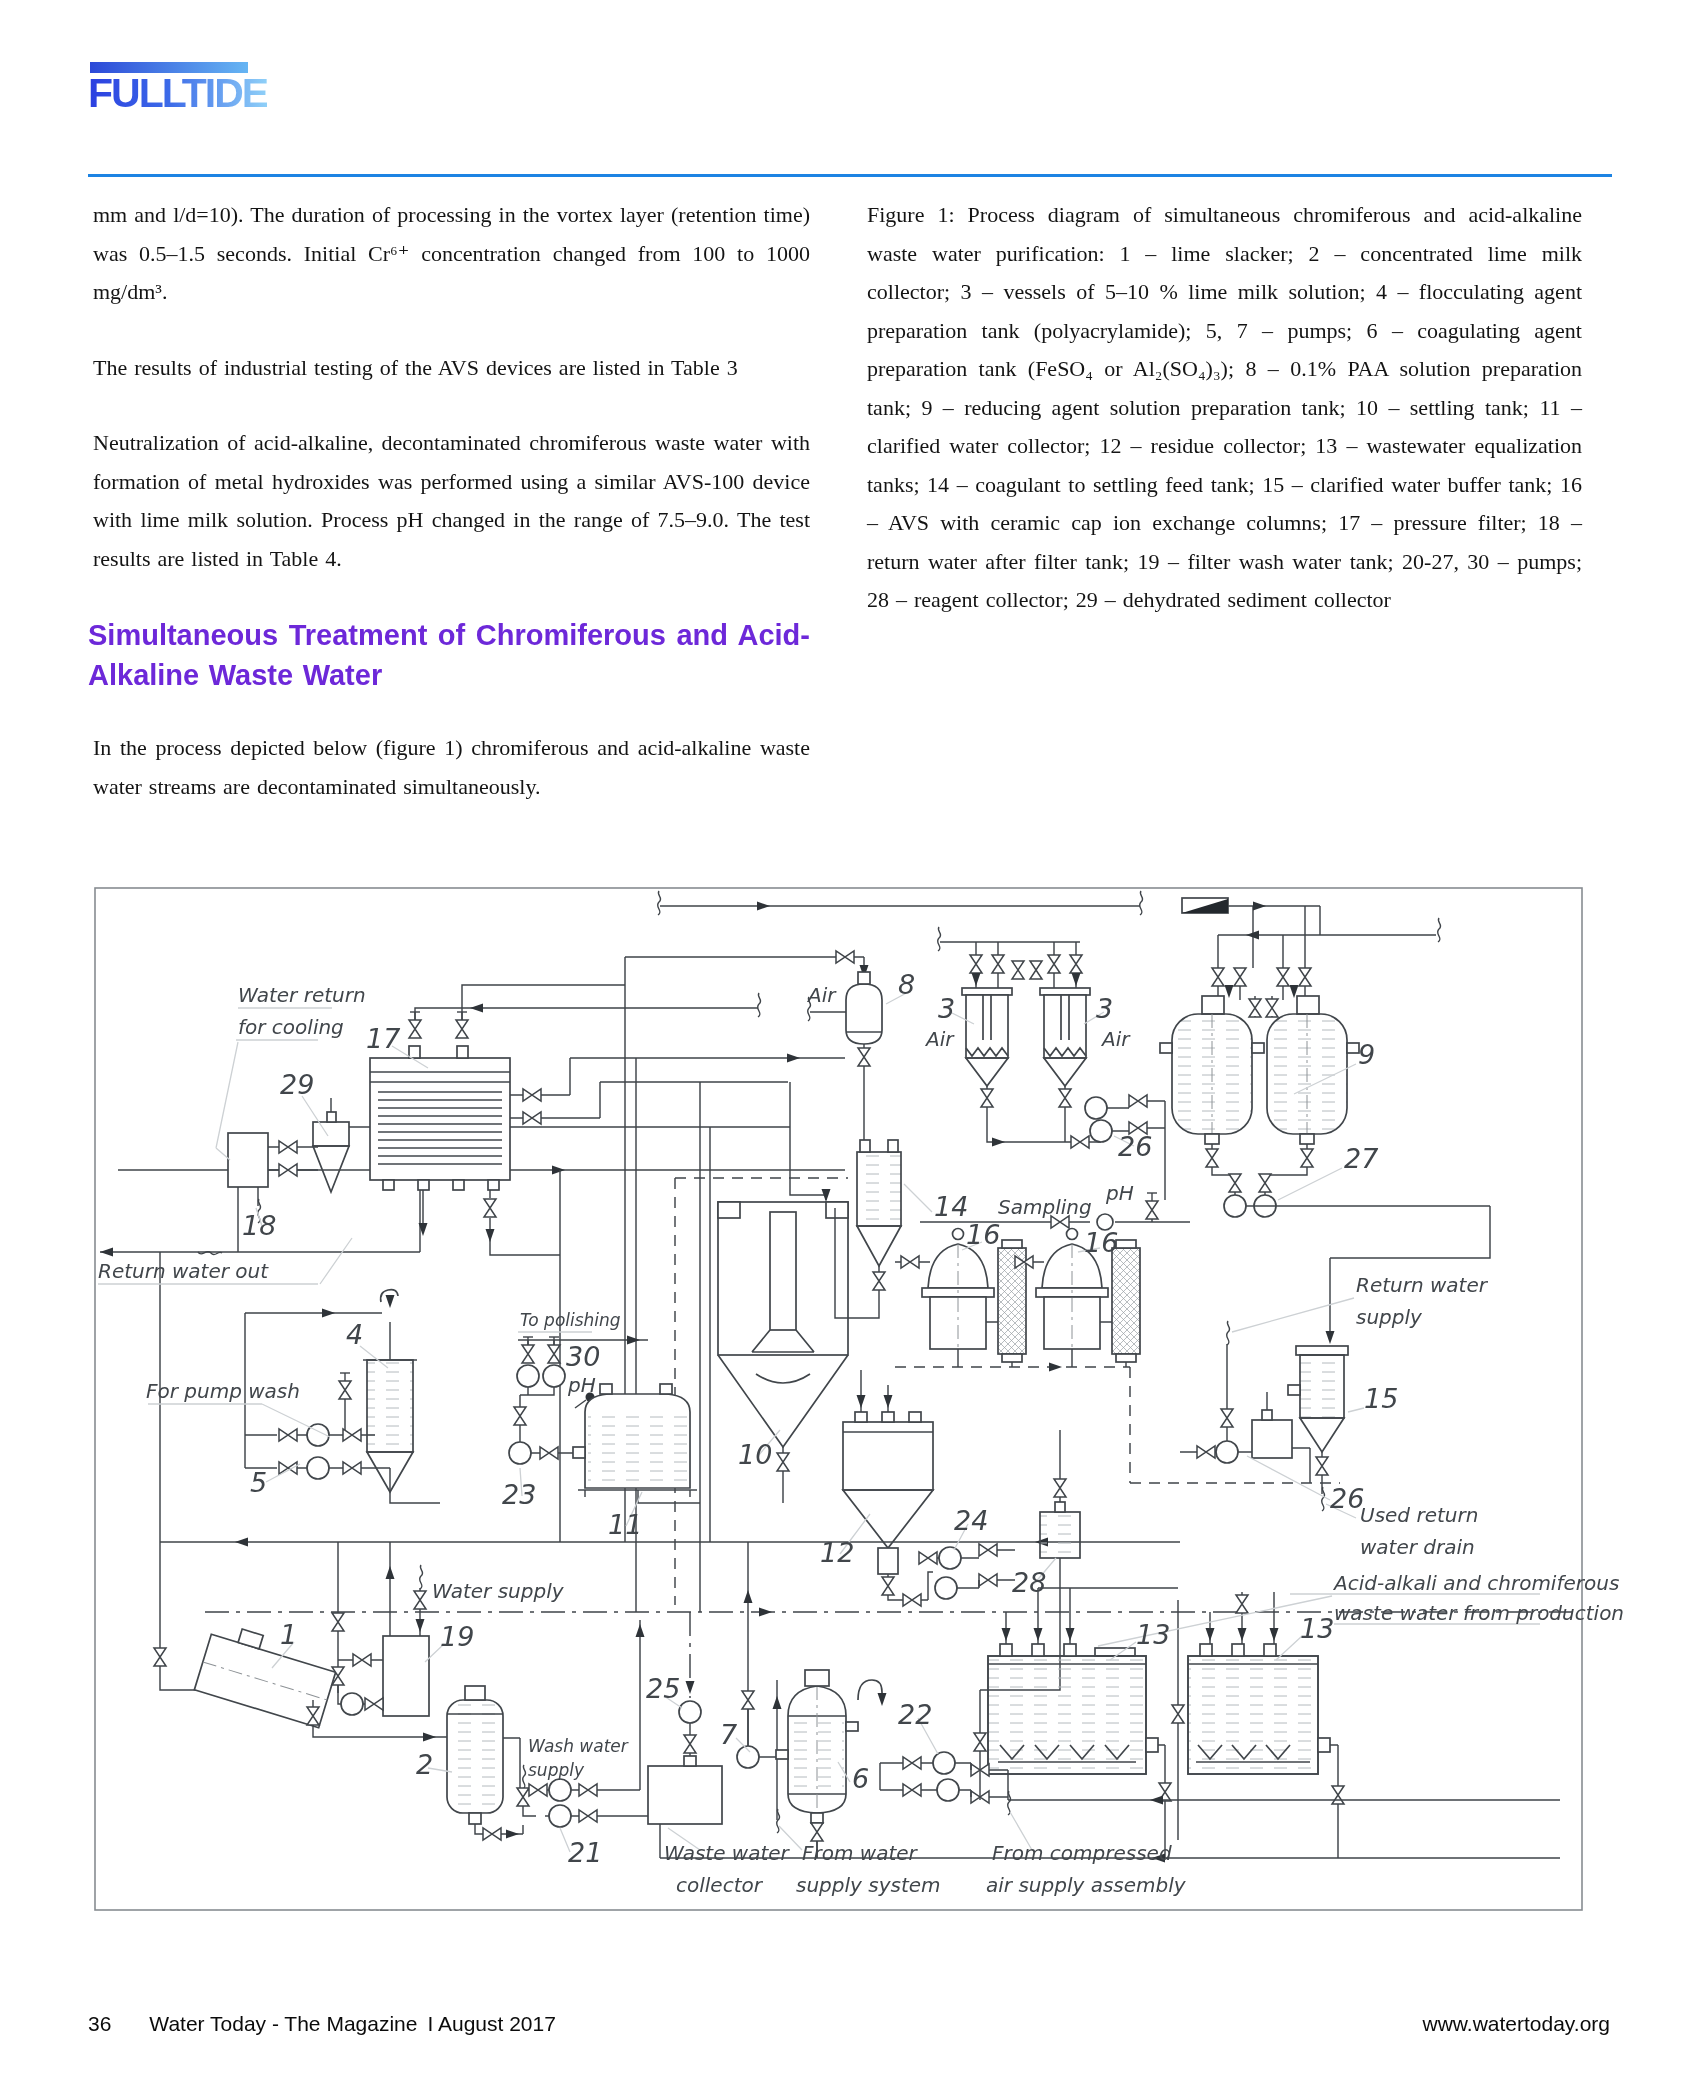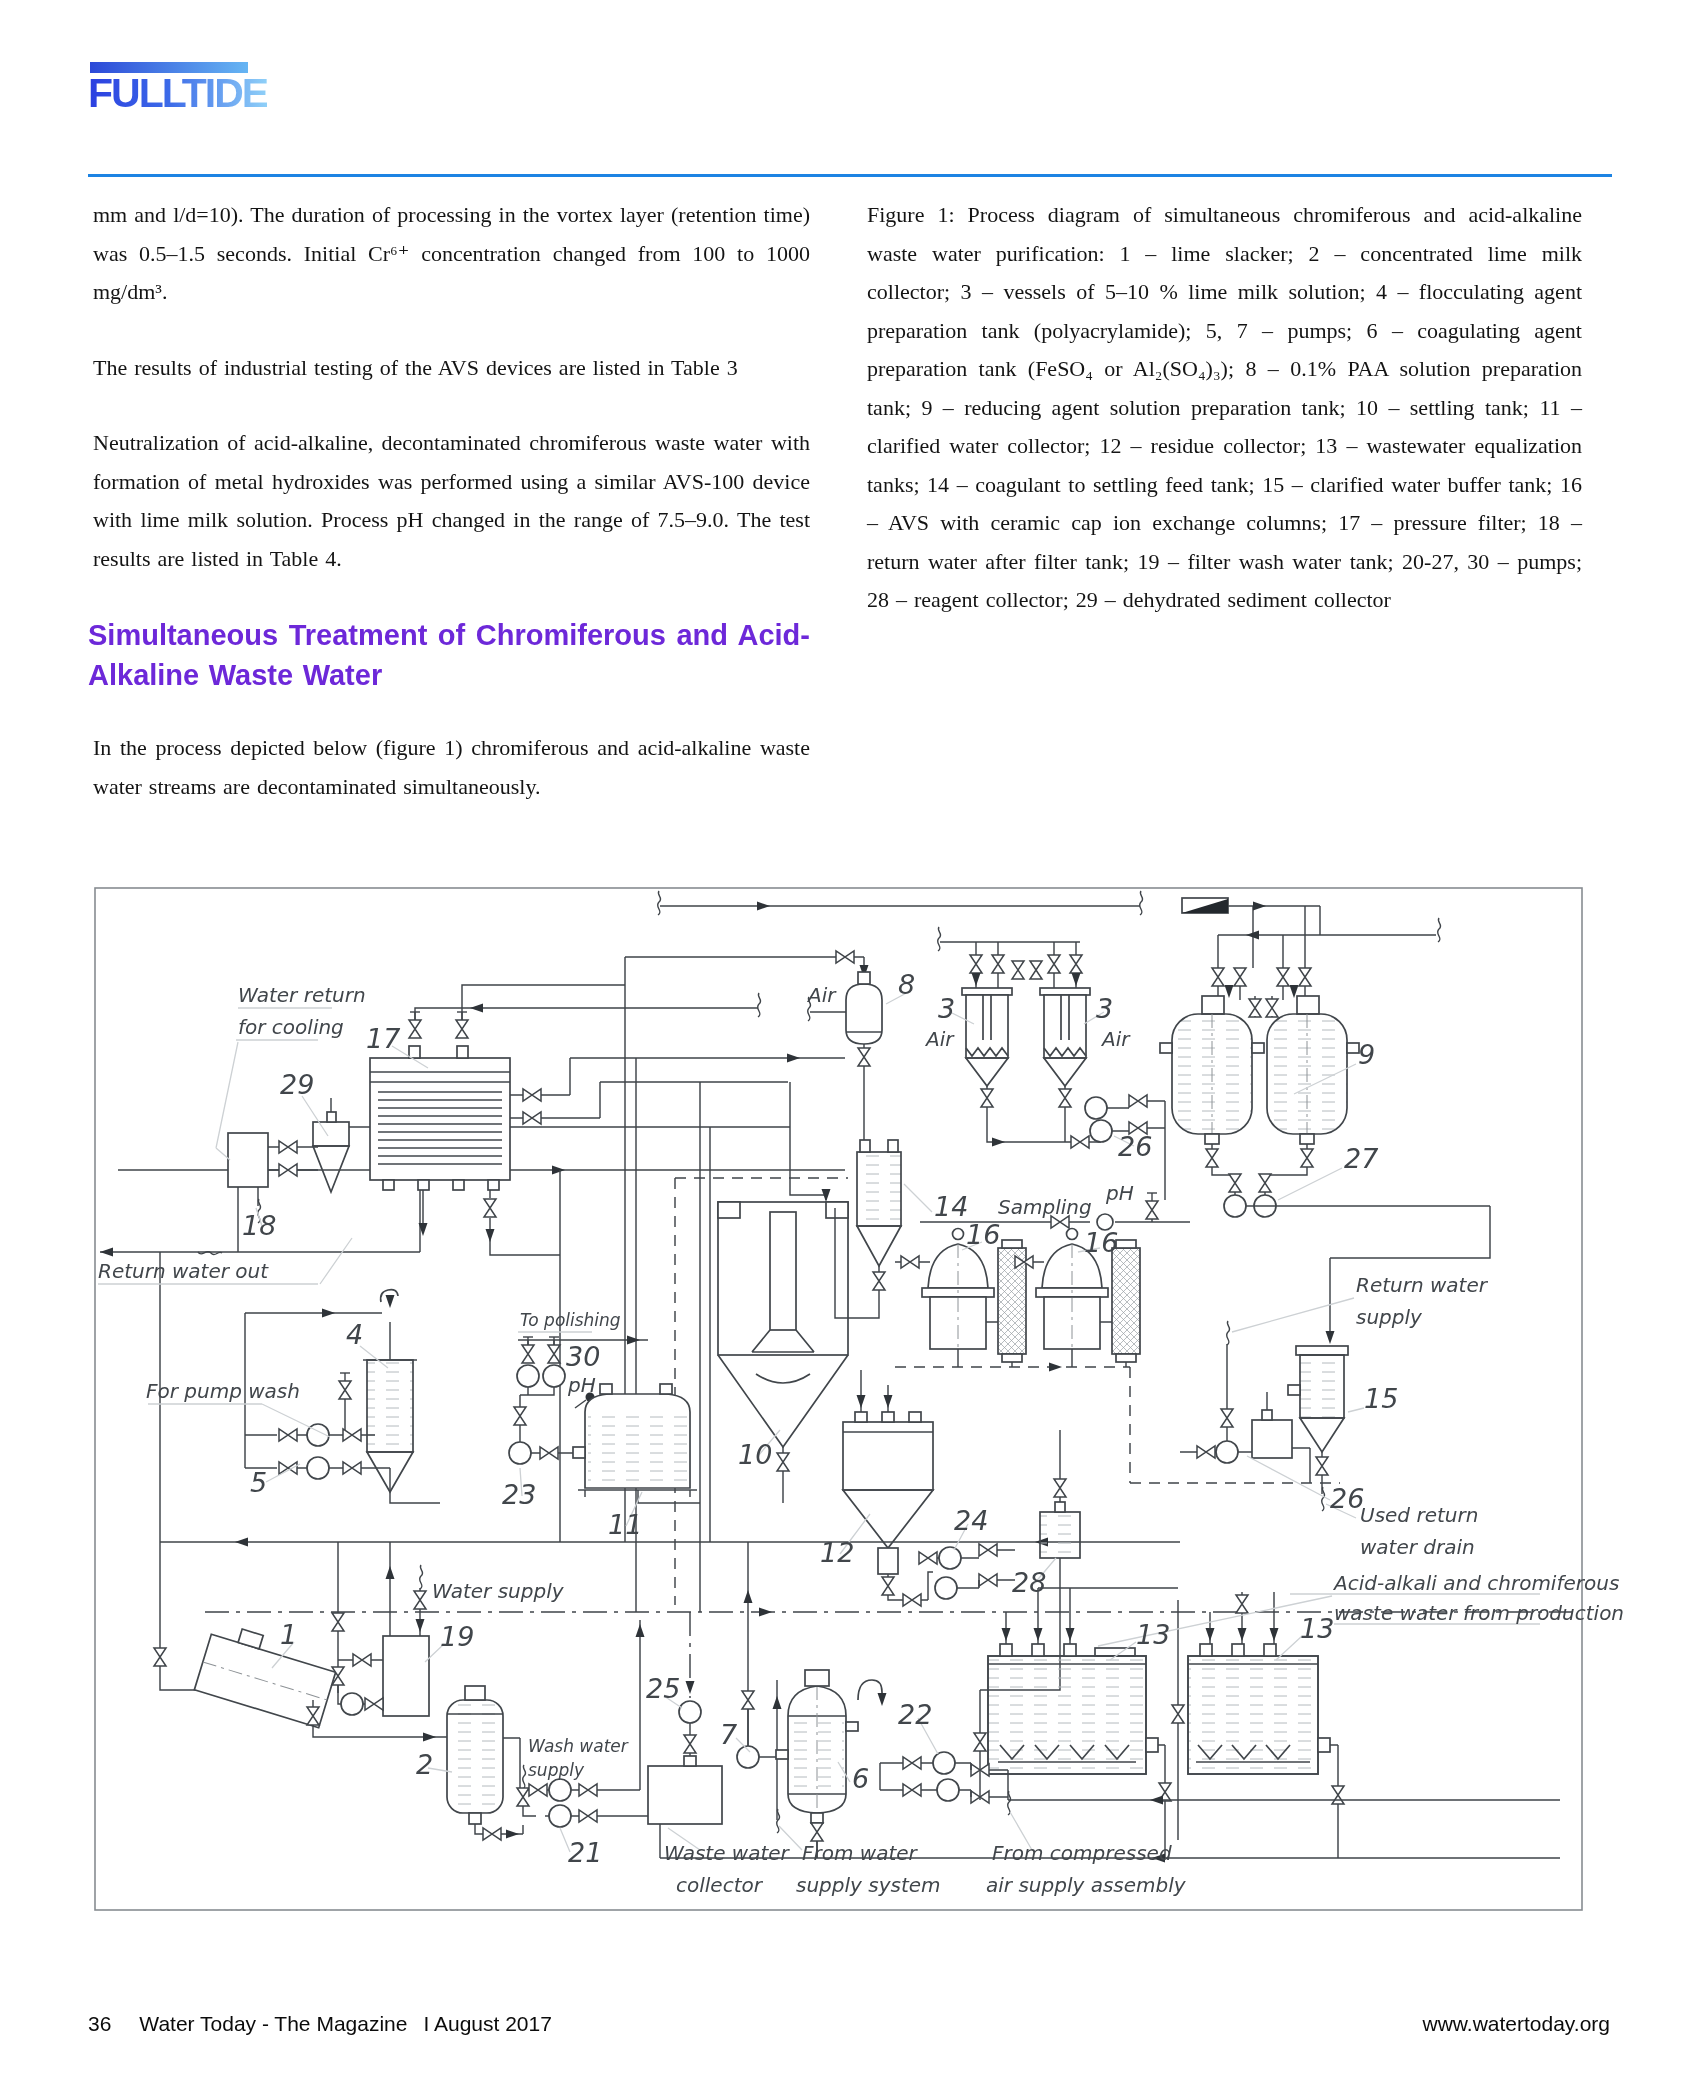--- a/index.html
+++ b/index.html
@@ -27,7 +27,7 @@
   #footer{position:absolute;left:88px;top:2012px;width:1524px;
      font-family:"Liberation Sans","DejaVu Sans",sans-serif;font-size:21px;color:#0b0b0b;}
   #footer .right{position:absolute;right:2px;top:0;}
-  #footer .pg{margin-right:28px;}
+  #footer .pg{margin-right:38px;}
   #footer .iss{margin-left:16px;}
   
   #fig{position:absolute;left:0;top:0;}

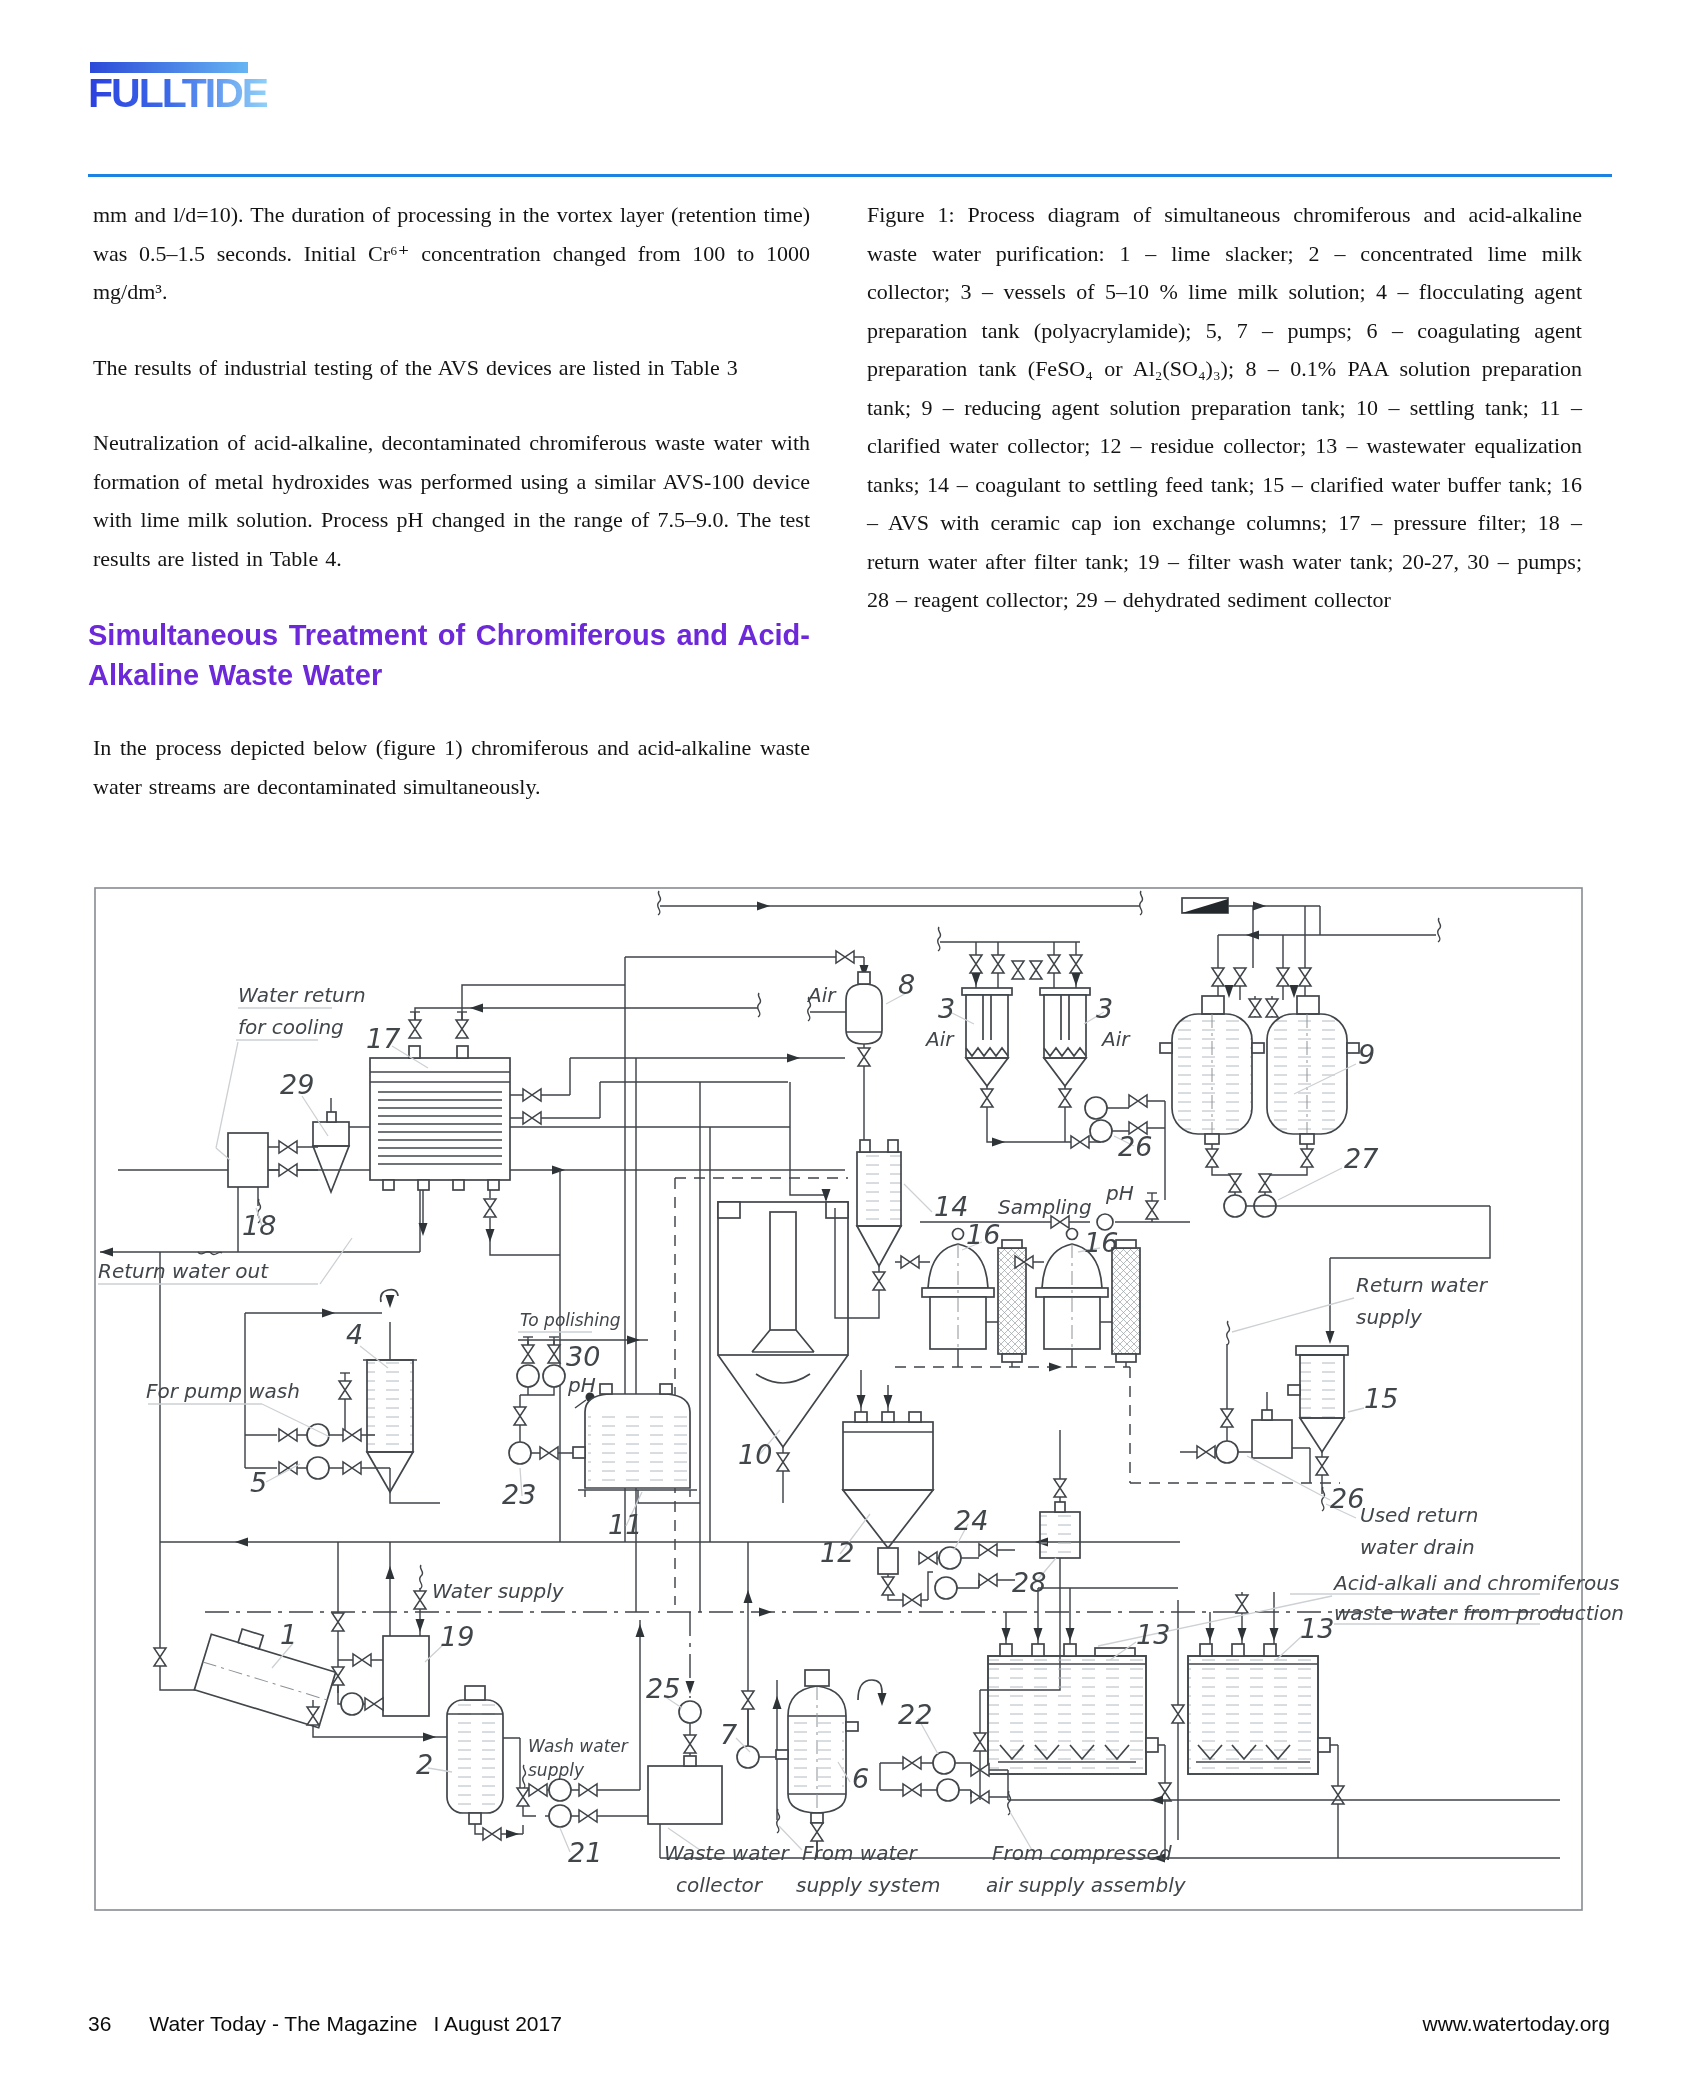--- a/index.html
+++ b/index.html
@@ -28,7 +28,7 @@
      font-family:"Liberation Sans","DejaVu Sans",sans-serif;font-size:21px;color:#0b0b0b;}
   #footer .right{position:absolute;right:2px;top:0;}
   #footer .pg{margin-right:38px;}
-  #footer .iss{margin-left:16px;}
+  #footer .iss{margin-left:10px;}
   
   #fig{position:absolute;left:0;top:0;}
   .eq{fill:#ffffff;stroke:#41464b;stroke-width:1.7;}

